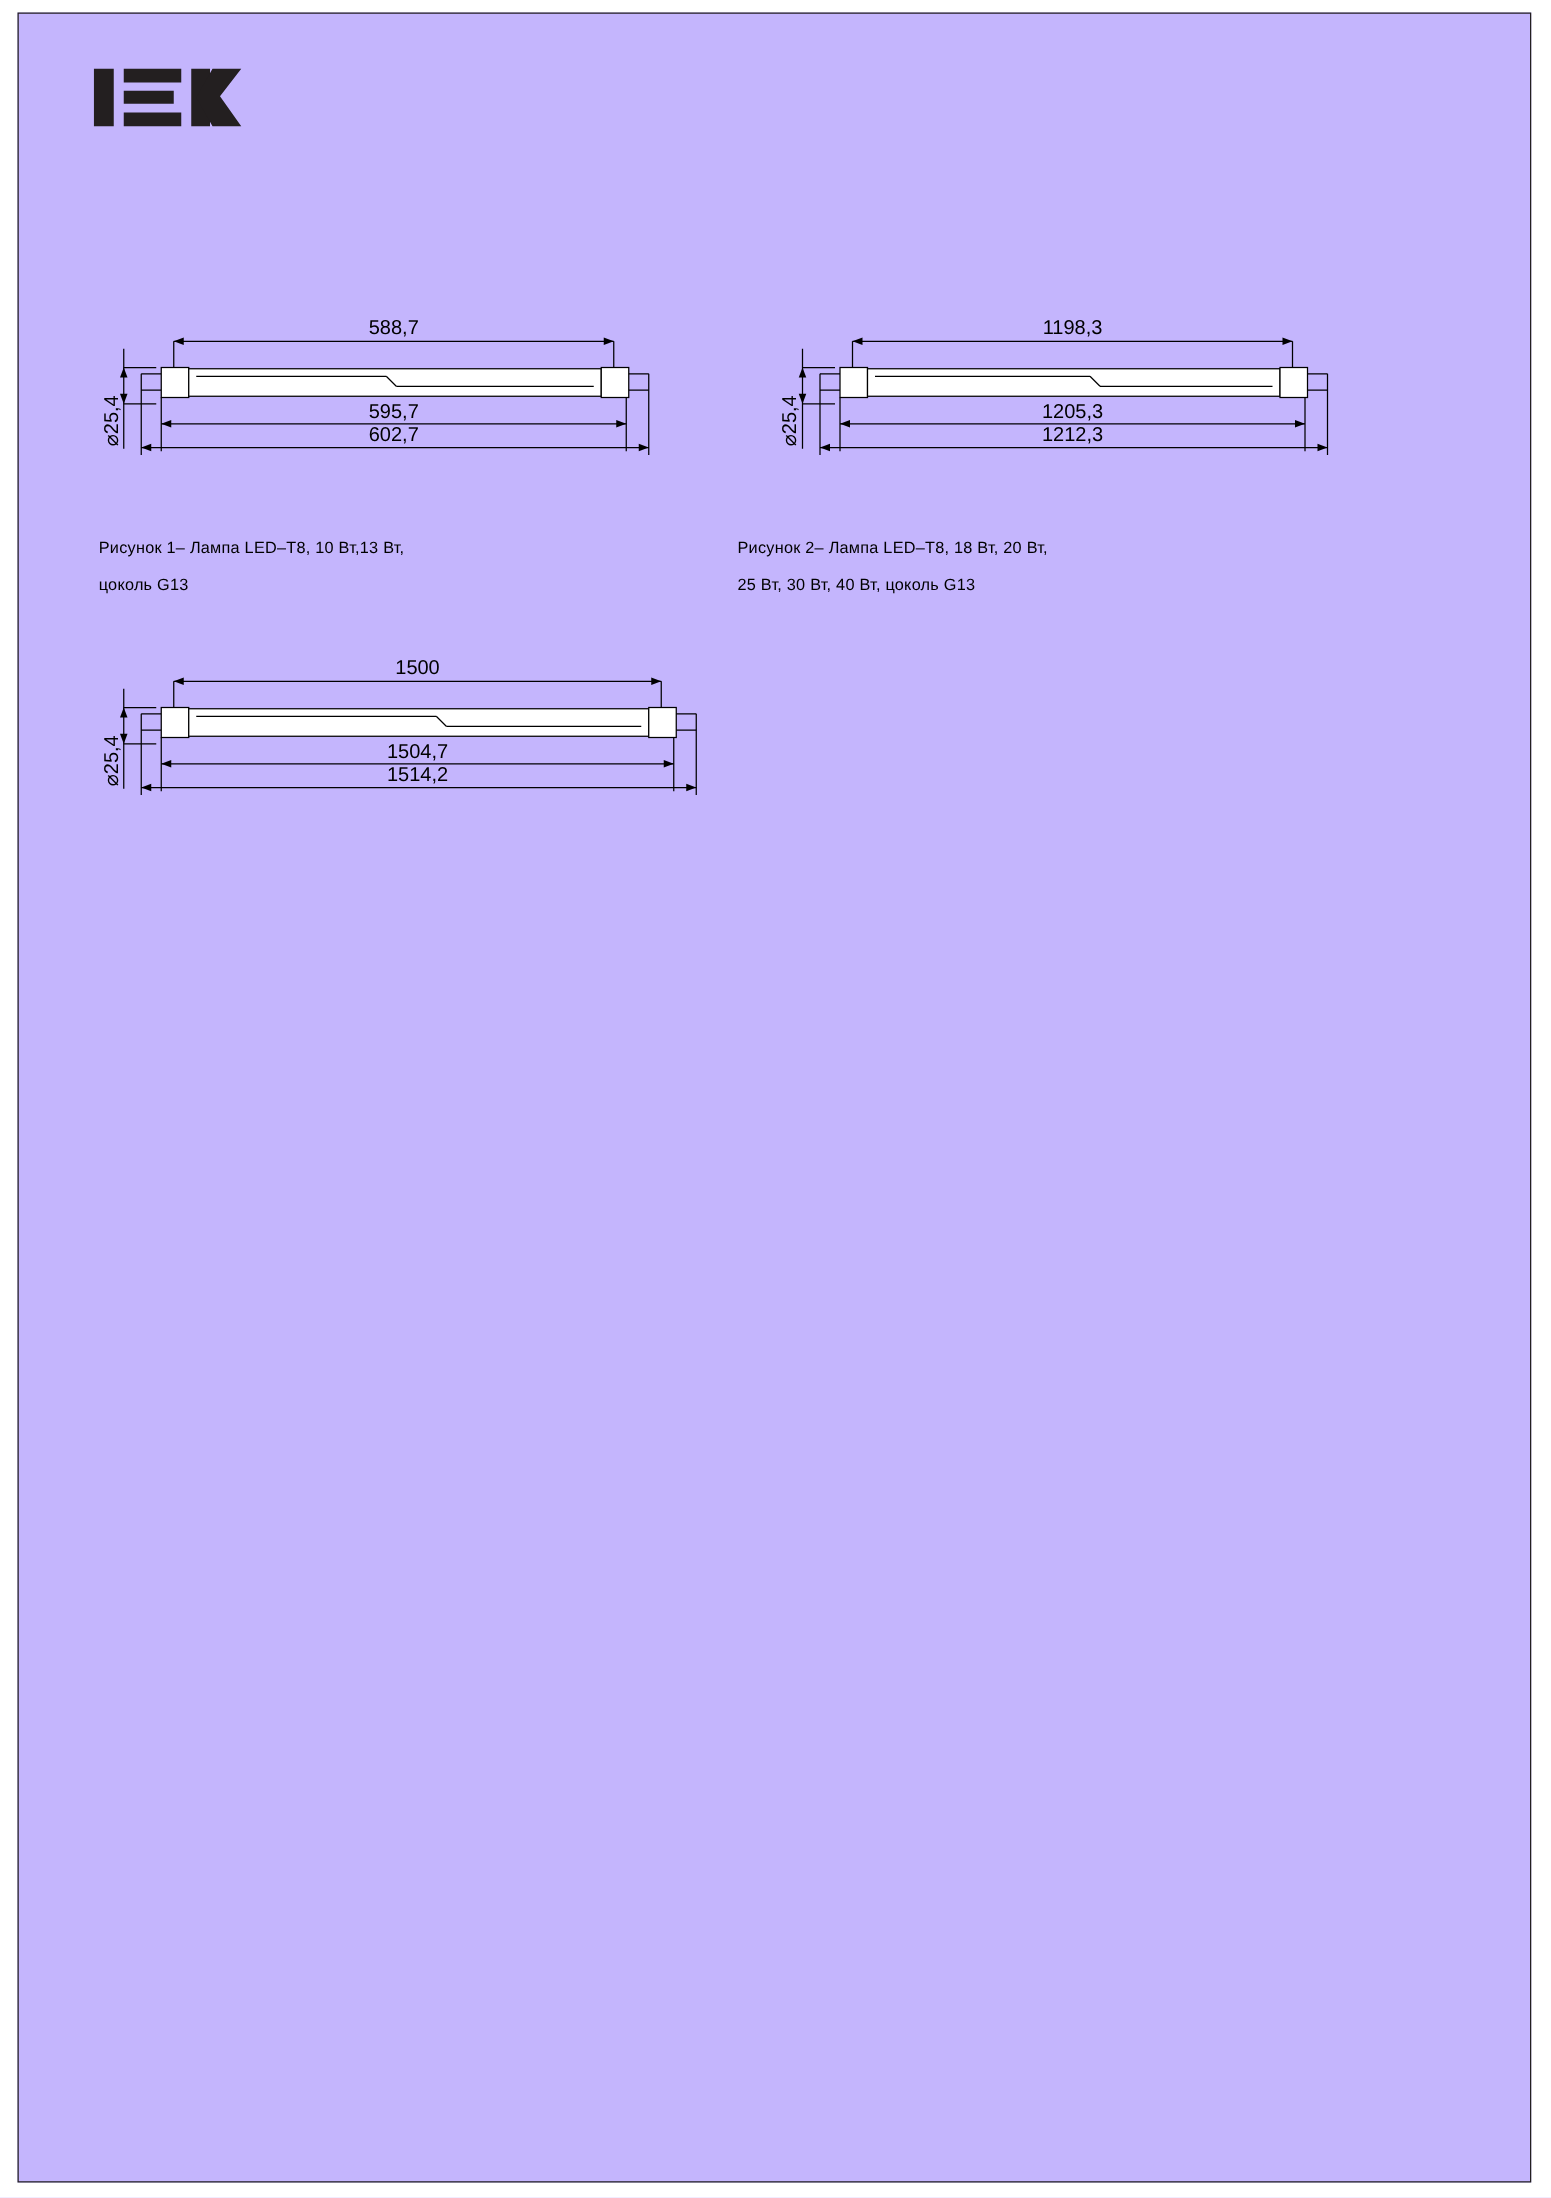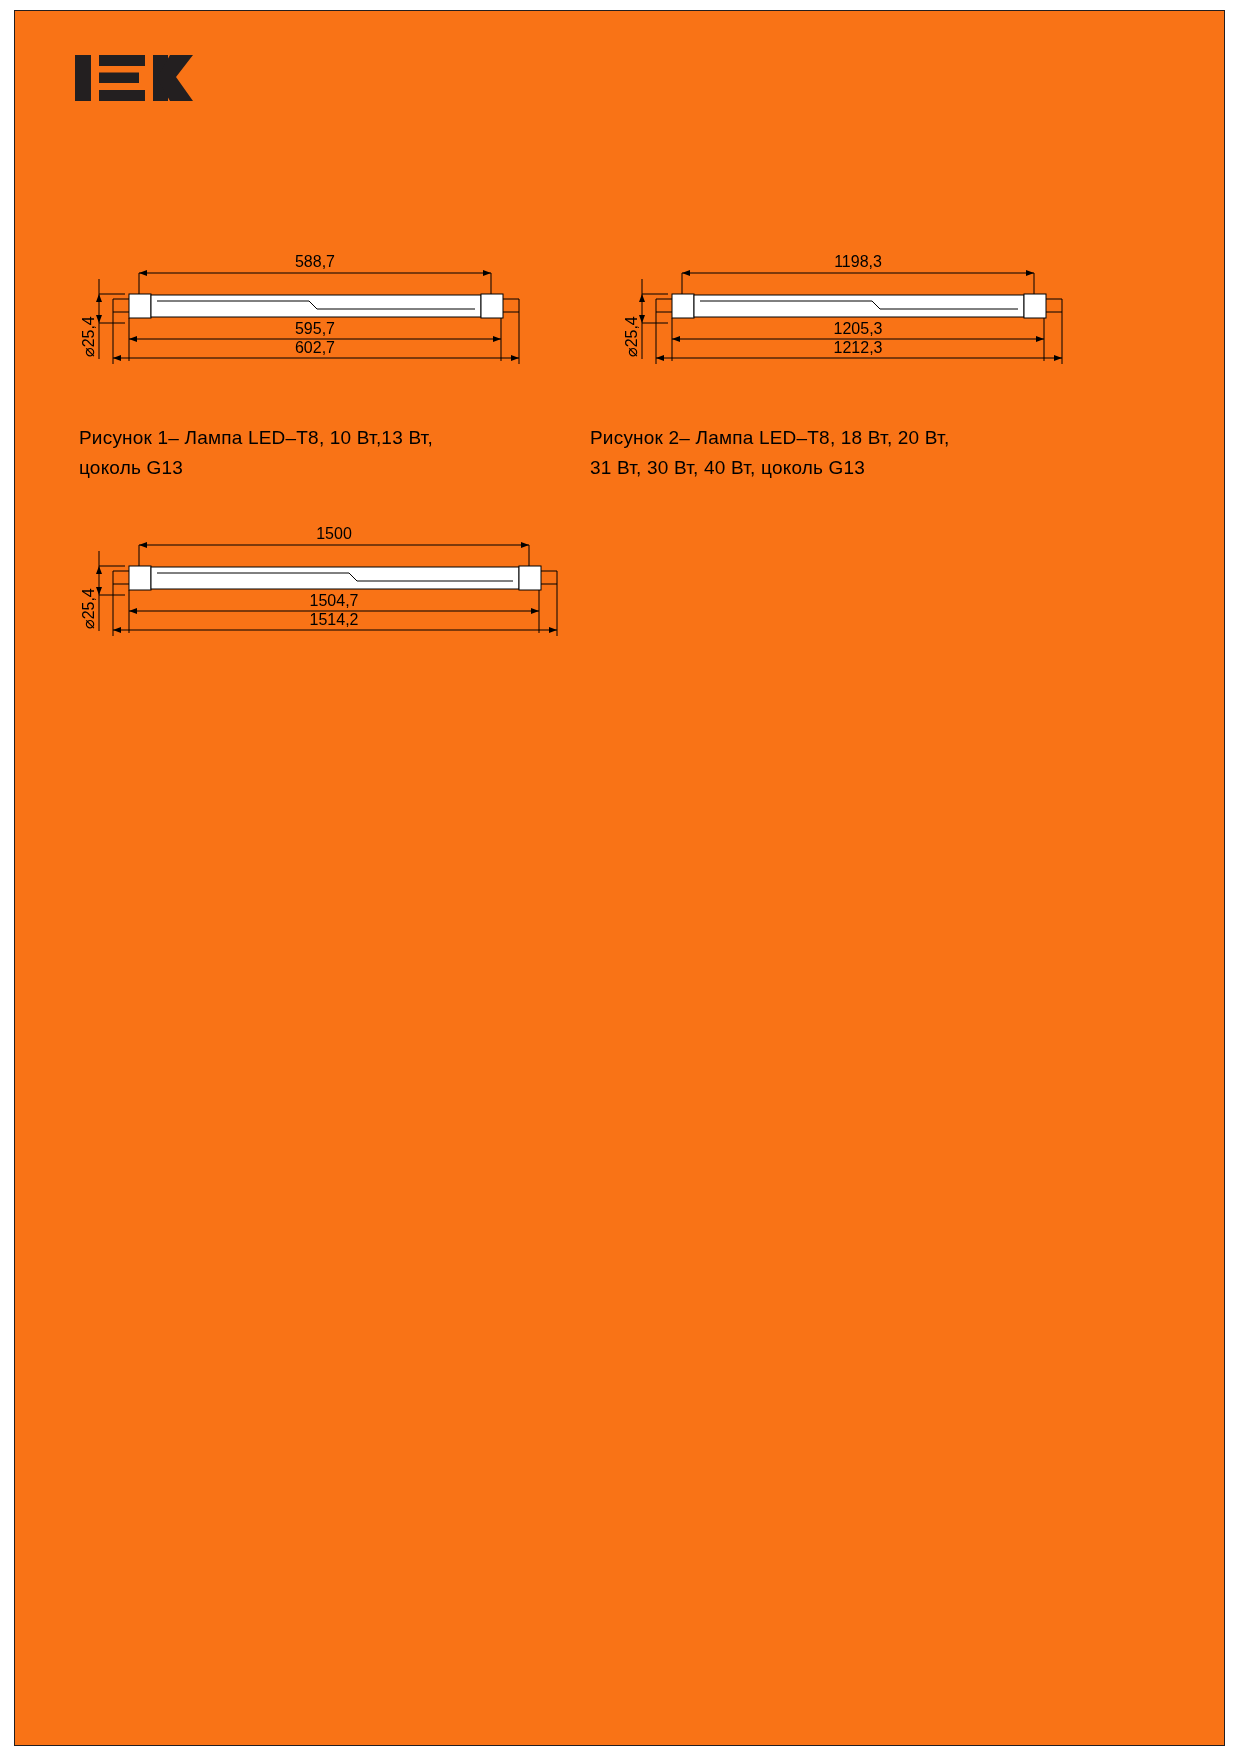--- a/index.html
+++ b/index.html
@@ -22,7 +22,7 @@
     height: 1736px;
     border: 1px solid #231f20;
     box-sizing: border-box;
-    background: #f97316;
+    background: #c4b5fd;
     overflow: hidden;
   }
 

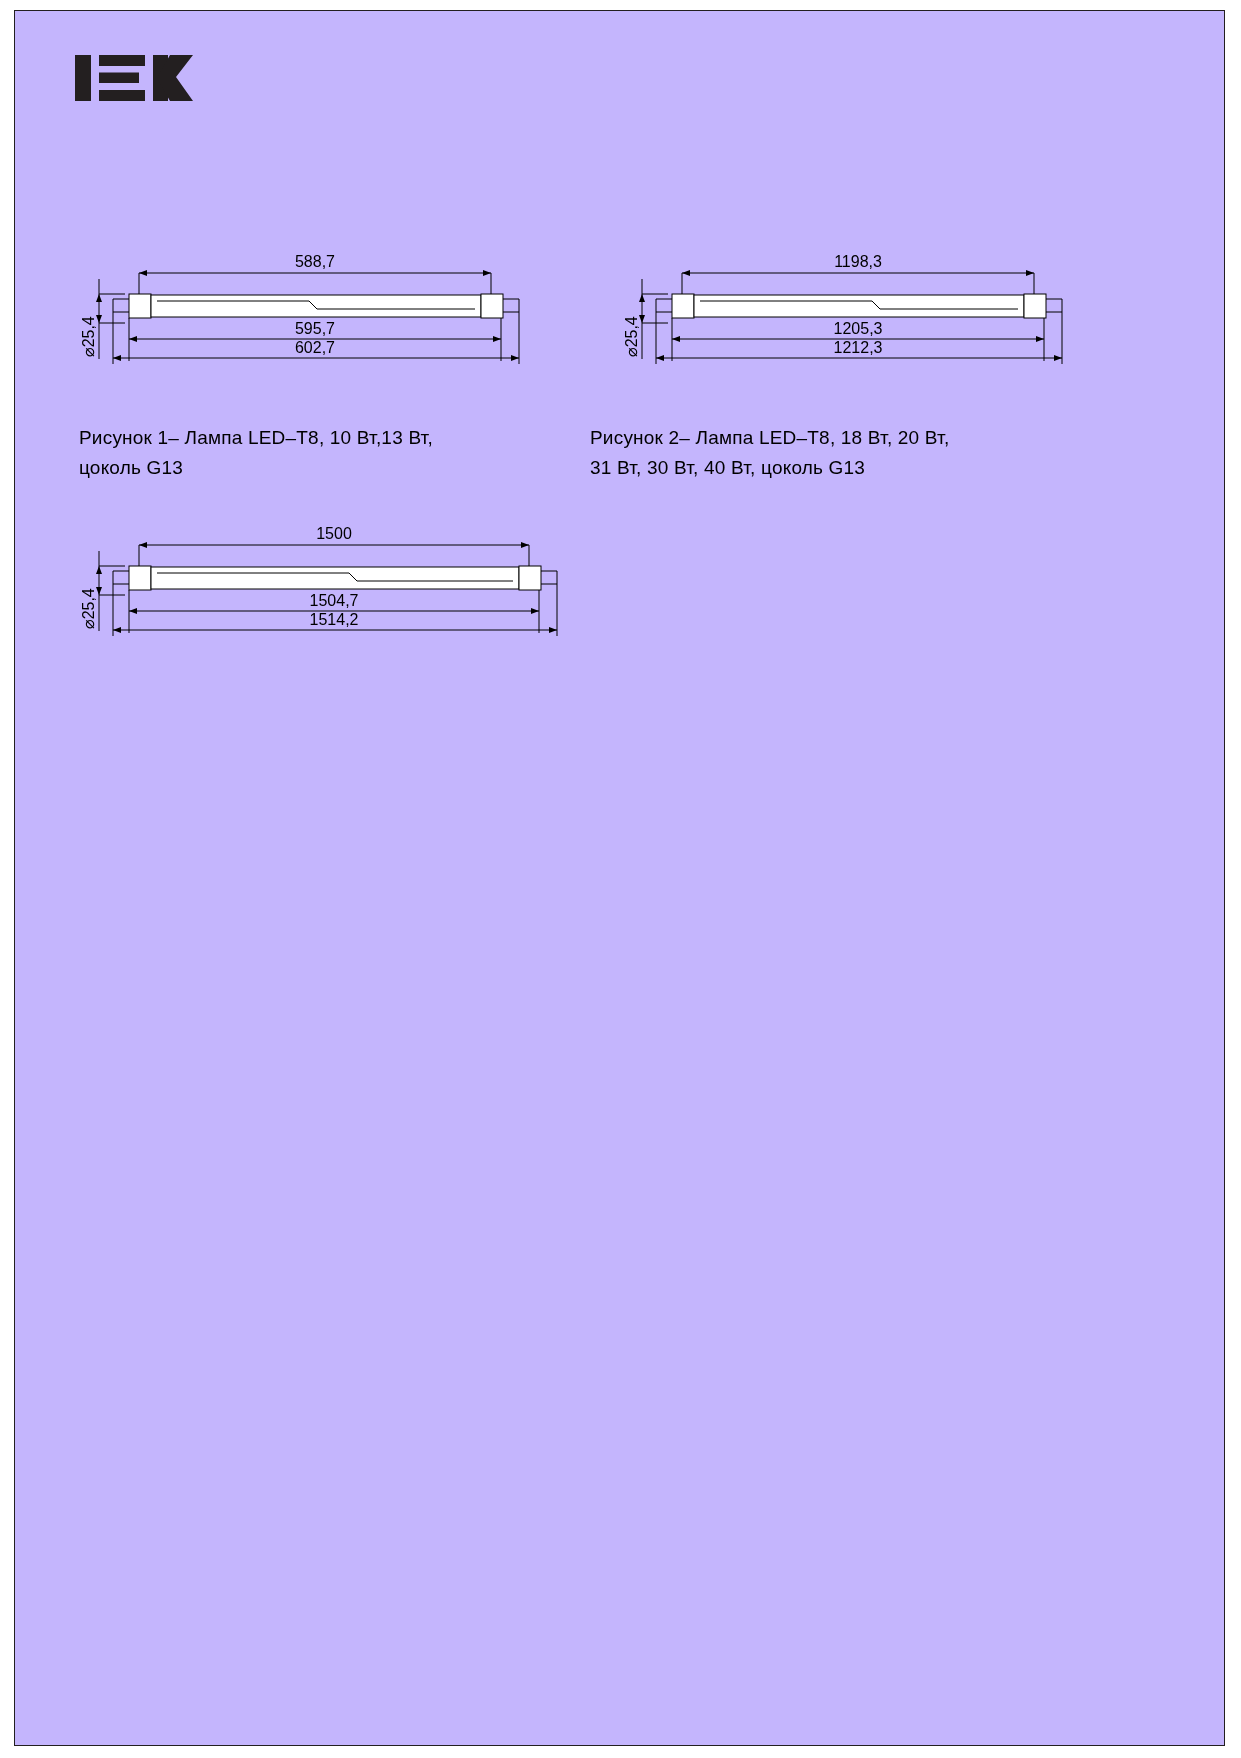--- a/index.html
+++ b/index.html
@@ -44,7 +44,7 @@
   }
   .caption {
     position: absolute;
-    font-size: 19px;
+    font-size: 13px;
     line-height: 30px;
     letter-spacing: 0.2px;
     color: #000000;

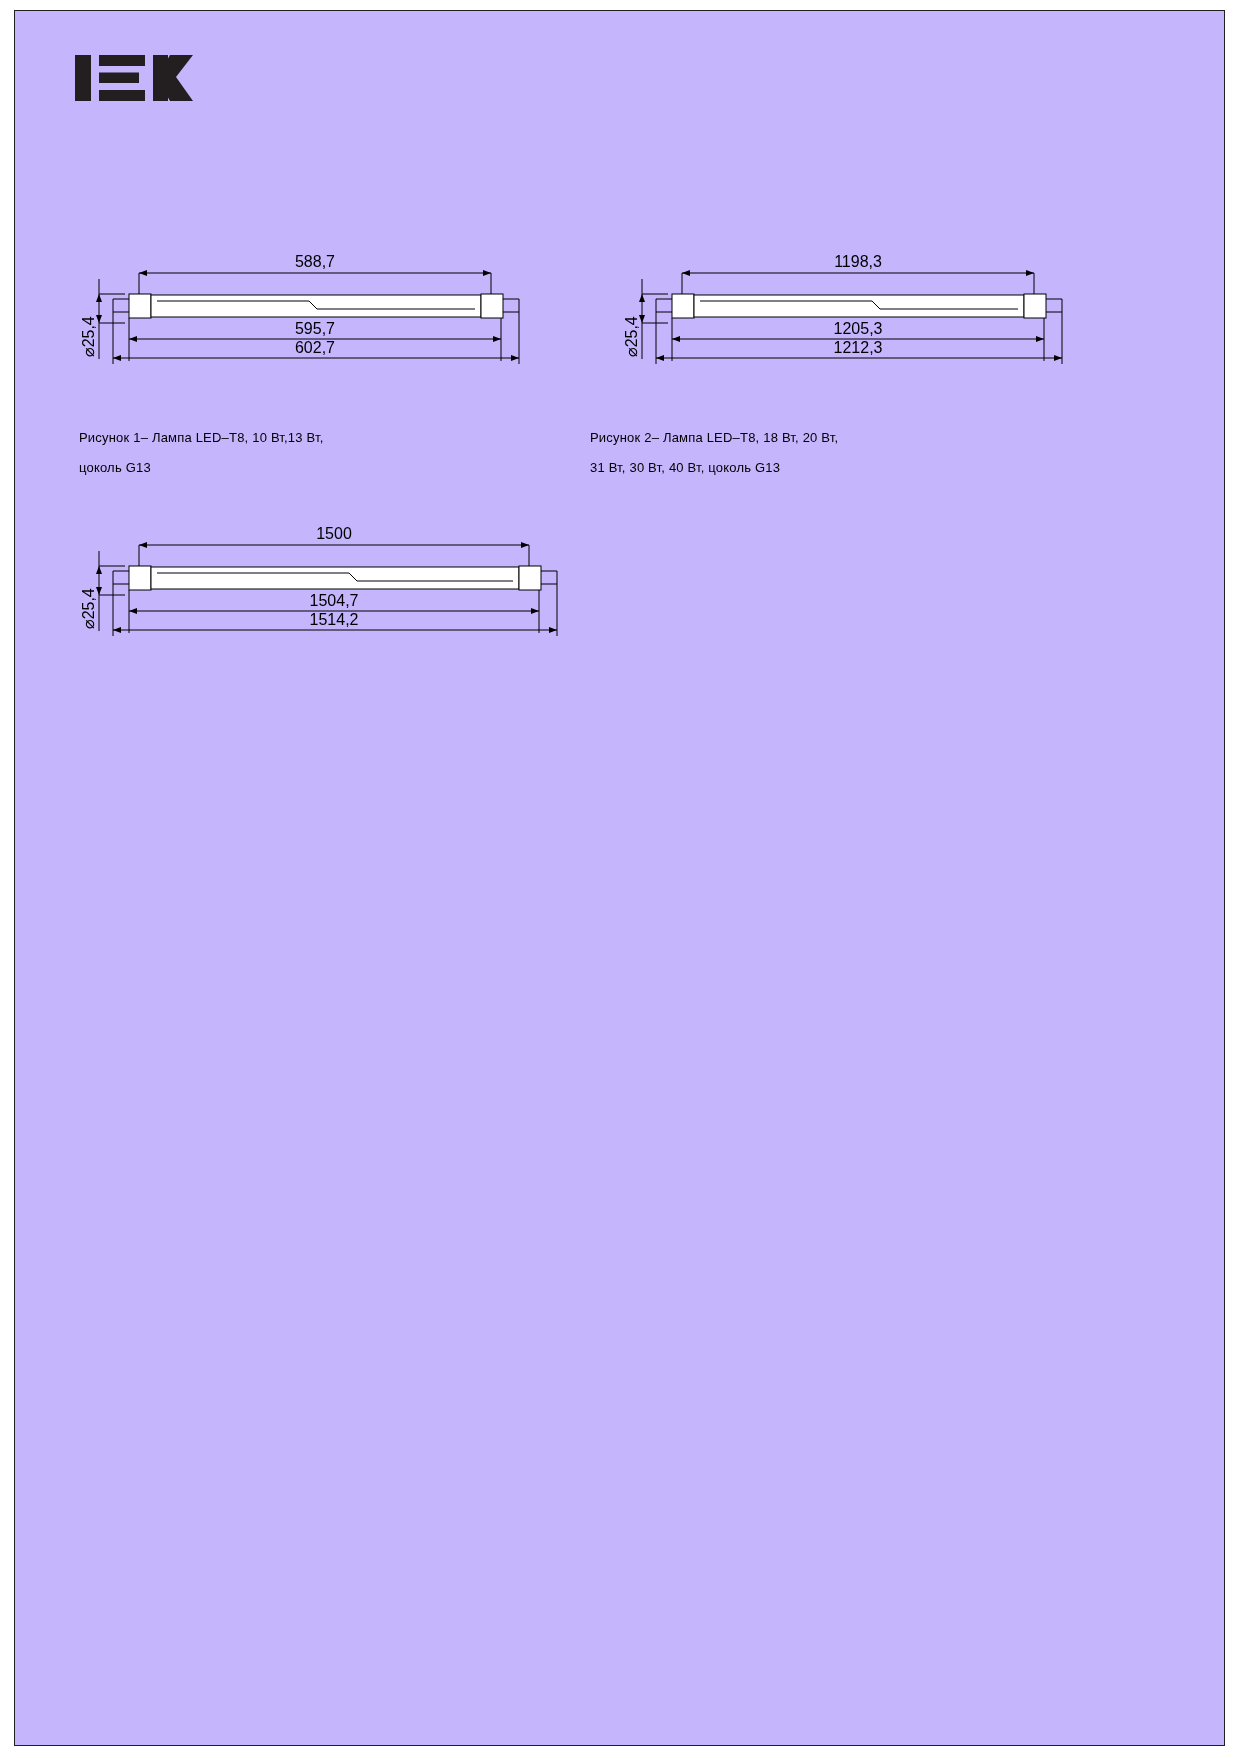--- a/index.html
+++ b/index.html
@@ -176,7 +176,7 @@
     </svg>
   </div>
   <div class="caption cap2">Рисунок 2– Лампа LED–T8, 18 Вт, 20 Вт,
-31 Вт, 30 Вт, 40 Вт, цоколь G13</div>
+25 Вт, 30 Вт, 40 Вт, цоколь G13</div>
 
   <div class="figure fig3">
     <svg class="fig-svg" width="500" height="160" viewBox="0 0 500 160" xmlns="http://www.w3.org/2000/svg" font-family="Liberation Sans, sans-serif" fill="none" stroke="#000" stroke-width="1">

